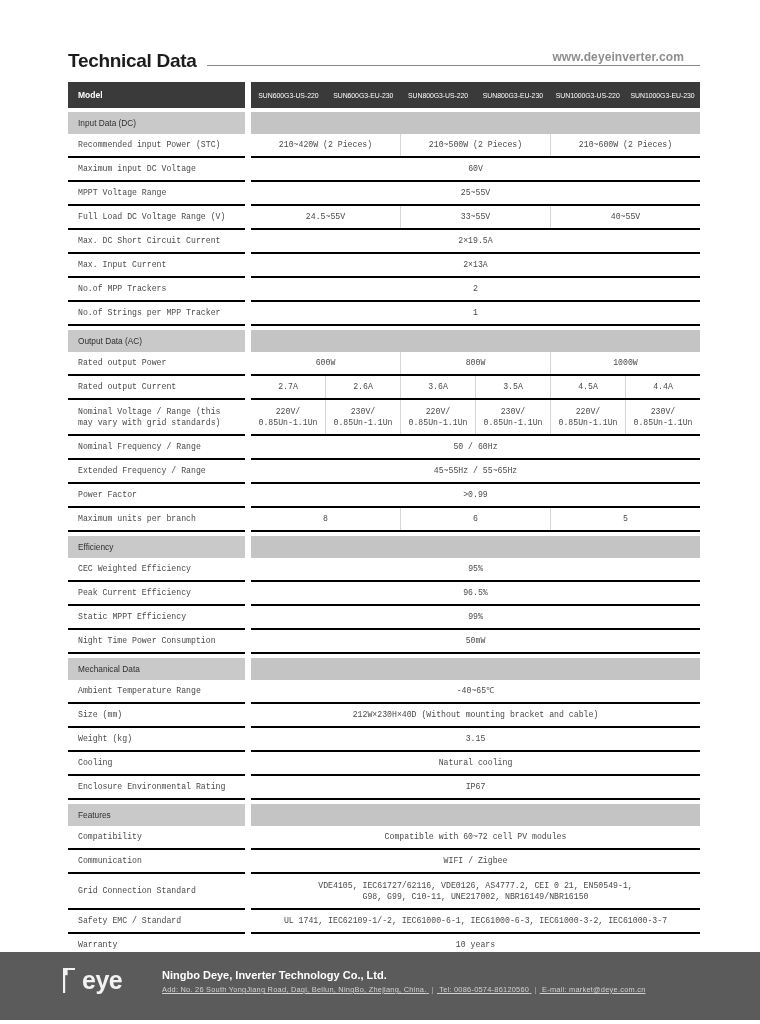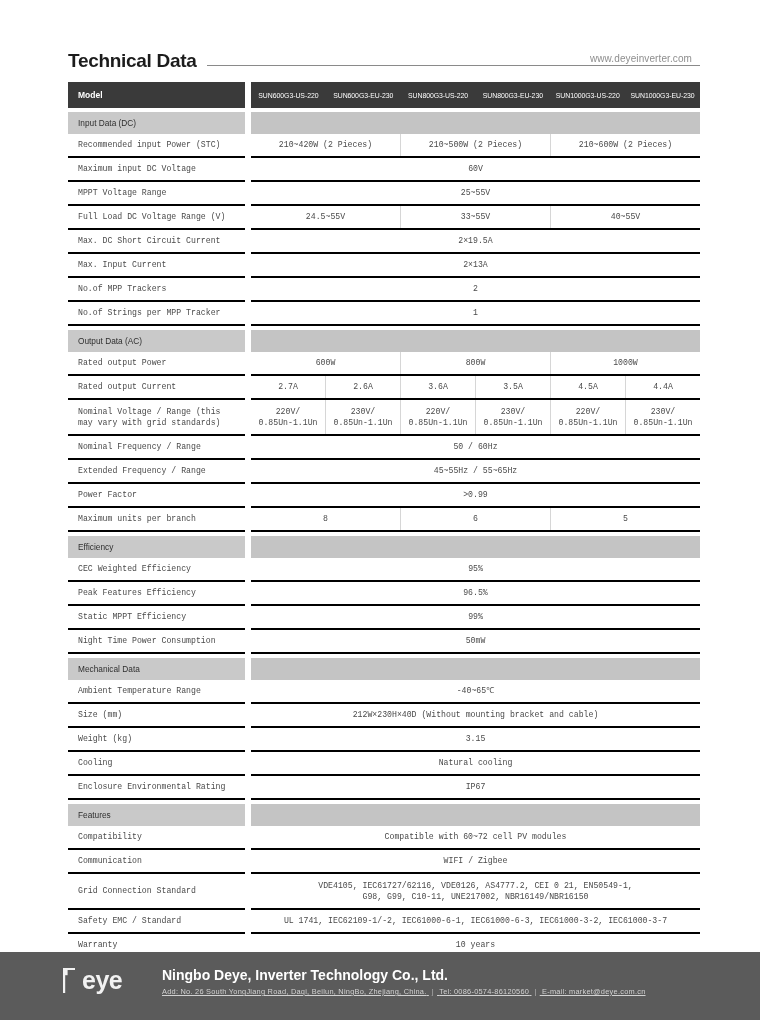--- a/index.html
+++ b/index.html
@@ -43,12 +43,13 @@
   }
   .site-url {
     position: absolute;
-    right: 8px;
+    right: 16px;
     bottom: 8px;
-    font-size: 10px;
+    font-size: 12px;
     color: #8e8e8e;
     letter-spacing: 0.1px;
     white-space: nowrap;
+    font-weight: bold;
   }
 
   

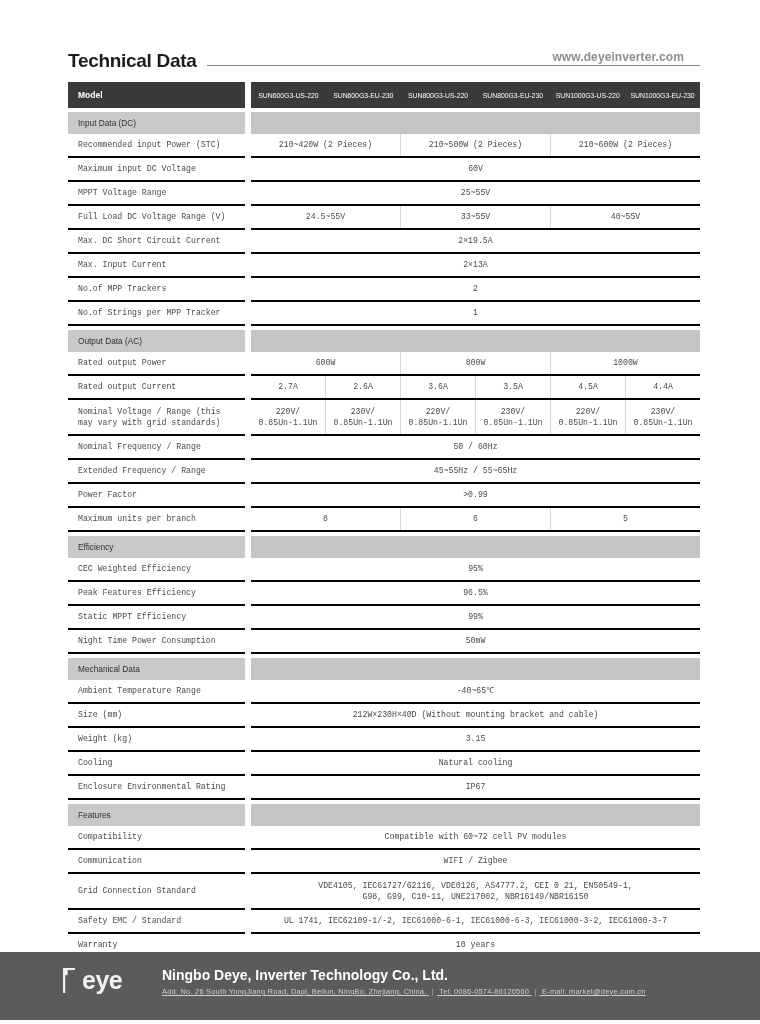--- a/index.html
+++ b/index.html
@@ -450,7 +450,7 @@
         </td>
       </tr>
       <tr class="data-row">
-        <td class="row-label">Peak Features Efficiency</td>
+        <td class="row-label">Peak Current Efficiency</td>
         <td class="row-values">
           <div class="vrow">
             <div class="vcell span-all">96.5%</div>

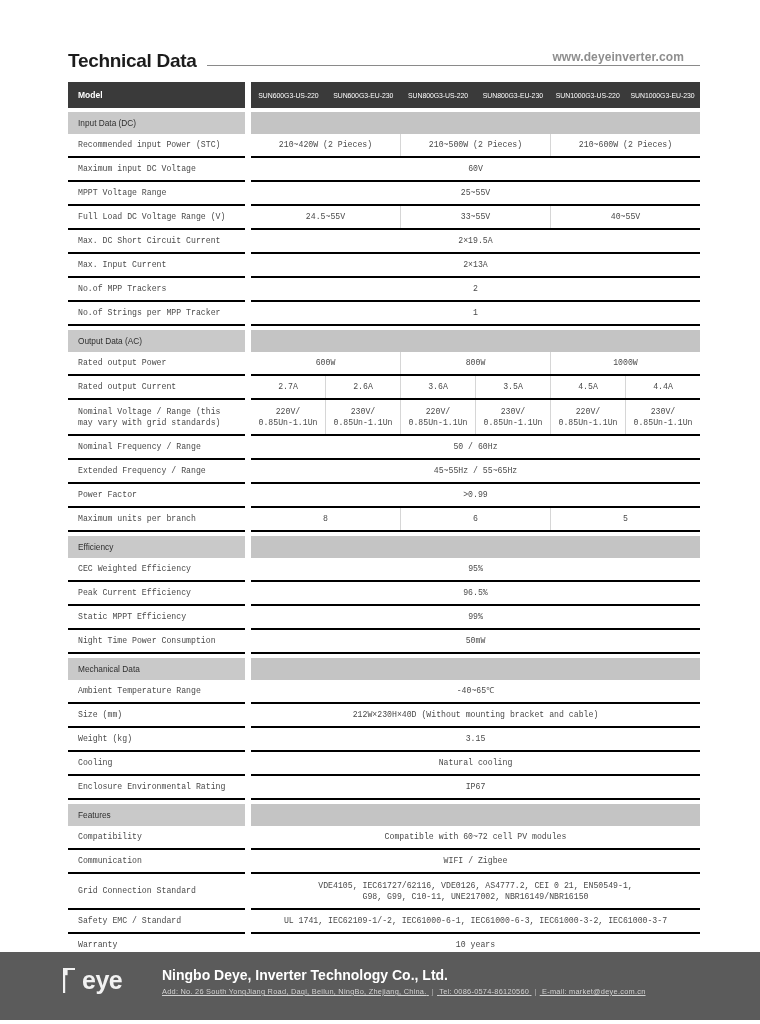--- a/index.html
+++ b/index.html
@@ -203,7 +203,7 @@
     padding-top: 1px;
   }
   .company {
-    font-size: 14px;
+    font-size: 11px;
     font-weight: bold;
     color: #ffffff;
     margin-bottom: 4px;

